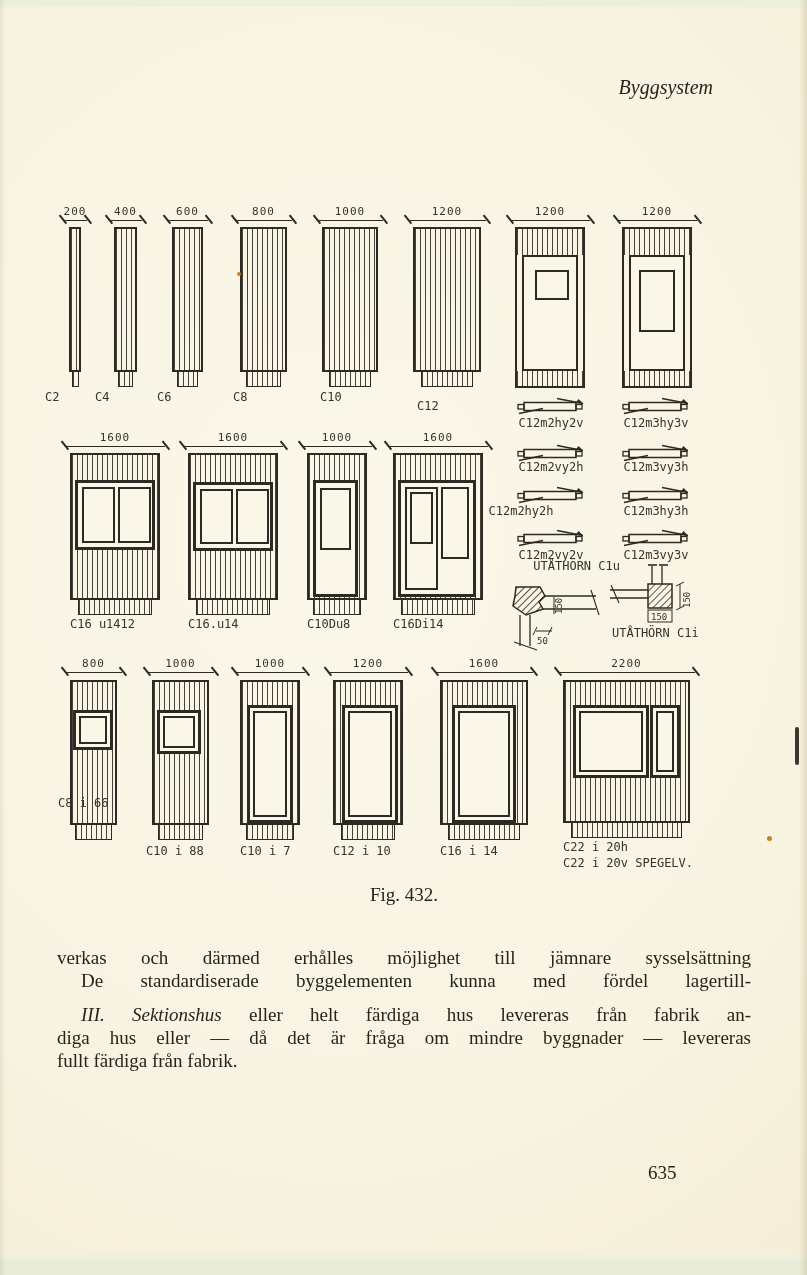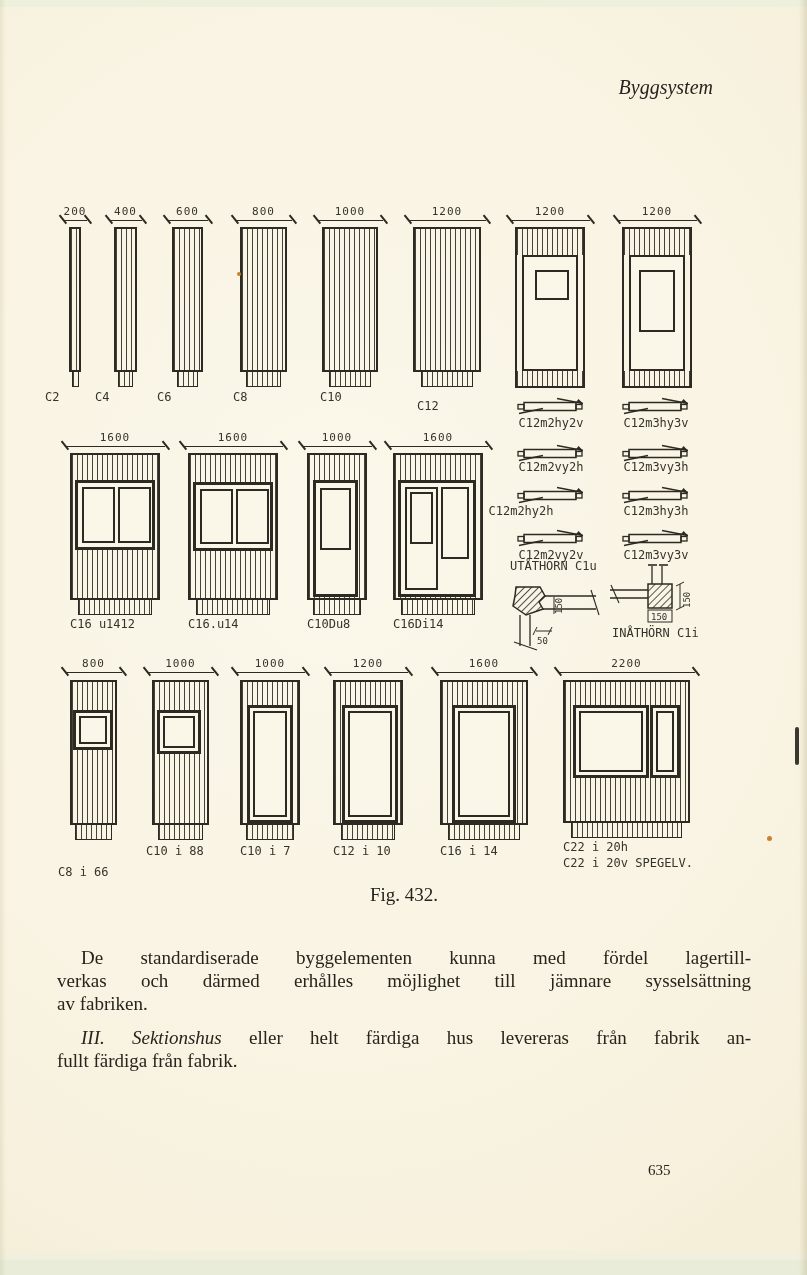--- a/index.html
+++ b/index.html
@@ -169,7 +169,7 @@
   <div class="plan-lbl" style="left:509px;top:549px;width:84px">C12m2vy2v</div>
   <div class="plan-lbl" style="left:614px;top:549px;width:84px">C12m3vy3v</div>
 
-  <div class="plan-lbl" style="left:510px;top:560px;width:110px;text-align:left">UTÅTHÖRN C1u</div>
+  <div class="plan-lbl" style="left:510px;top:560px;width:110px;text-align:right">UTÅTHÖRN C1u</div>
   <svg class="corner" style="left:506px;top:584px" width="104" height="70" viewBox="0 0 104 70">
     <polygon points="10,3 34,3 39,12 33,18 37,25 20,31 7,22 9,12" fill="url(#hpat)" stroke="#2c2a22" stroke-width="1.5"></polygon>
     <line x1="39" y1="12" x2="90" y2="12" stroke="#2c2a22" stroke-width="1.3"></line>

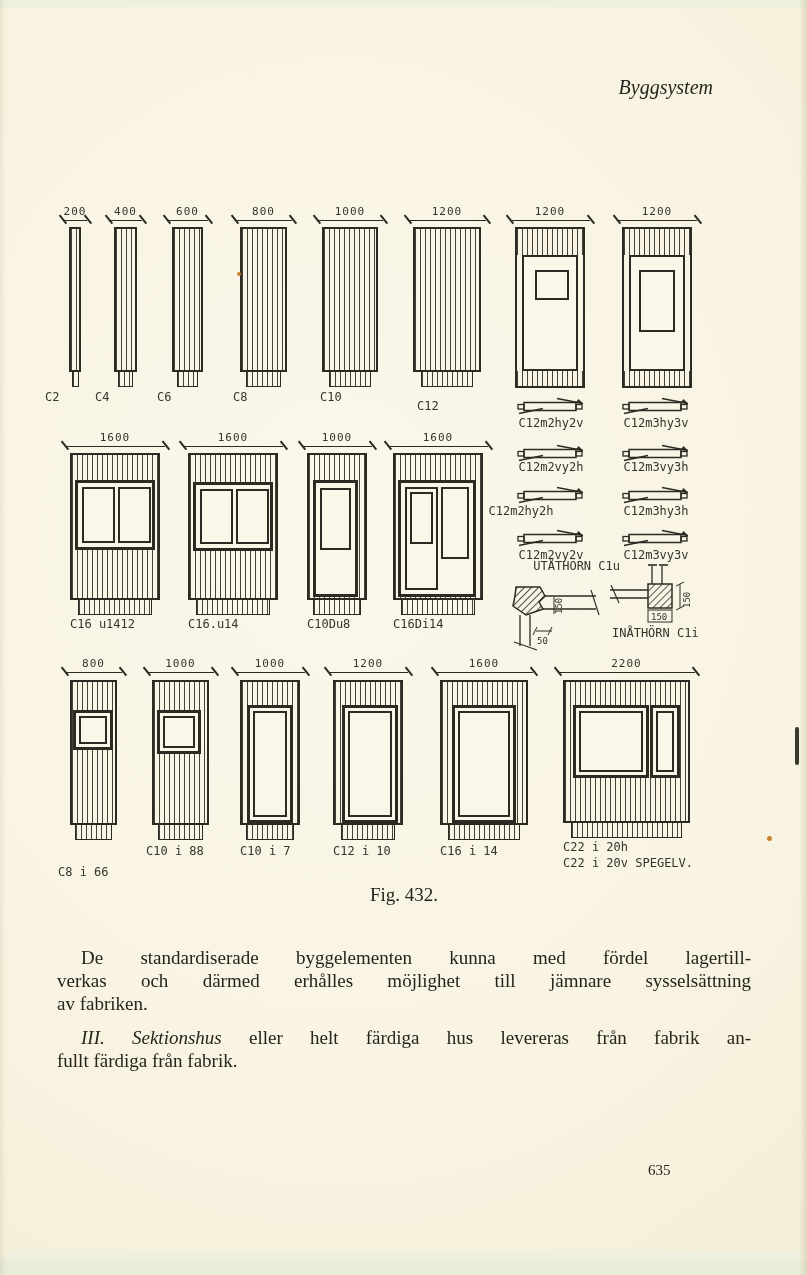--- a/index.html
+++ b/index.html
@@ -202,7 +202,7 @@
     <rect x="40" y="50" width="24" height="12" fill="none" stroke="#2c2a22" stroke-width="1"></rect>
     <text x="43" y="59.5" font-size="9">150</text>
   </svg>
-  <div class="plan-lbl" style="left:612px;top:627px;width:100px;text-align:left">INÅTHÖRN C1i</div>
+  <div class="plan-lbl" style="left:612px;top:627px;width:100px;text-align:left">UTÅTHÖRN C1i</div>
 
   <div class="dim" style="left:65px;top:430px;width:100px"><span>1600</span></div>
   <div class="blk hatch" style="left:70px;top:453px;width:90px;height:147px"></div>

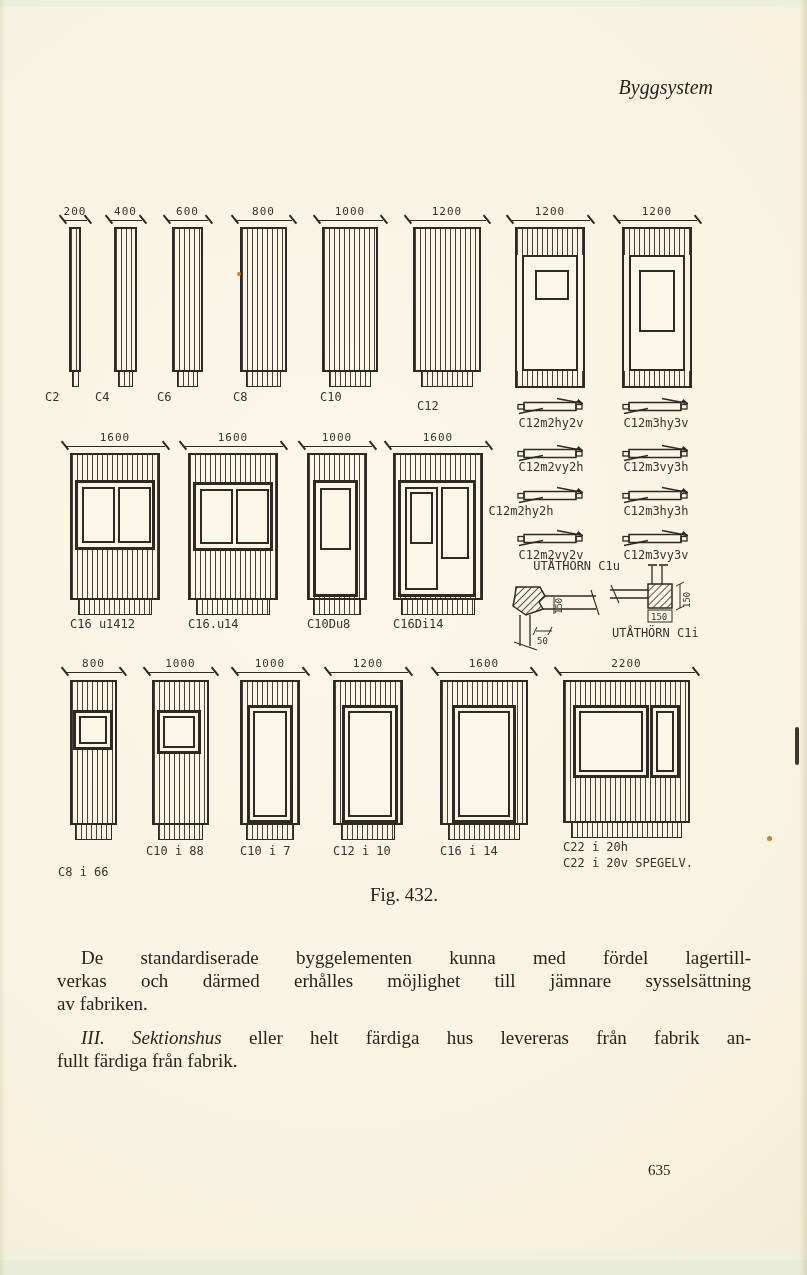--- a/index.html
+++ b/index.html
@@ -247,7 +247,7 @@
   <div class="frame3" style="left:73px;top:710px;width:40px;height:40px">
       <div class="pane" style="inset:3px"></div>
     </div>
-  <div class="lbl" style="left:58px;top:866px;width:70px">C8 i 66</div>
+  <div class="lbl" style="left:58px;top:797px;width:70px">C8 i 66</div>
 
   <div class="dim" style="left:147px;top:656px;width:67px"><span>1000</span></div>
   <div class="blk hatch" style="left:152px;top:680px;width:57px;height:145px"></div>

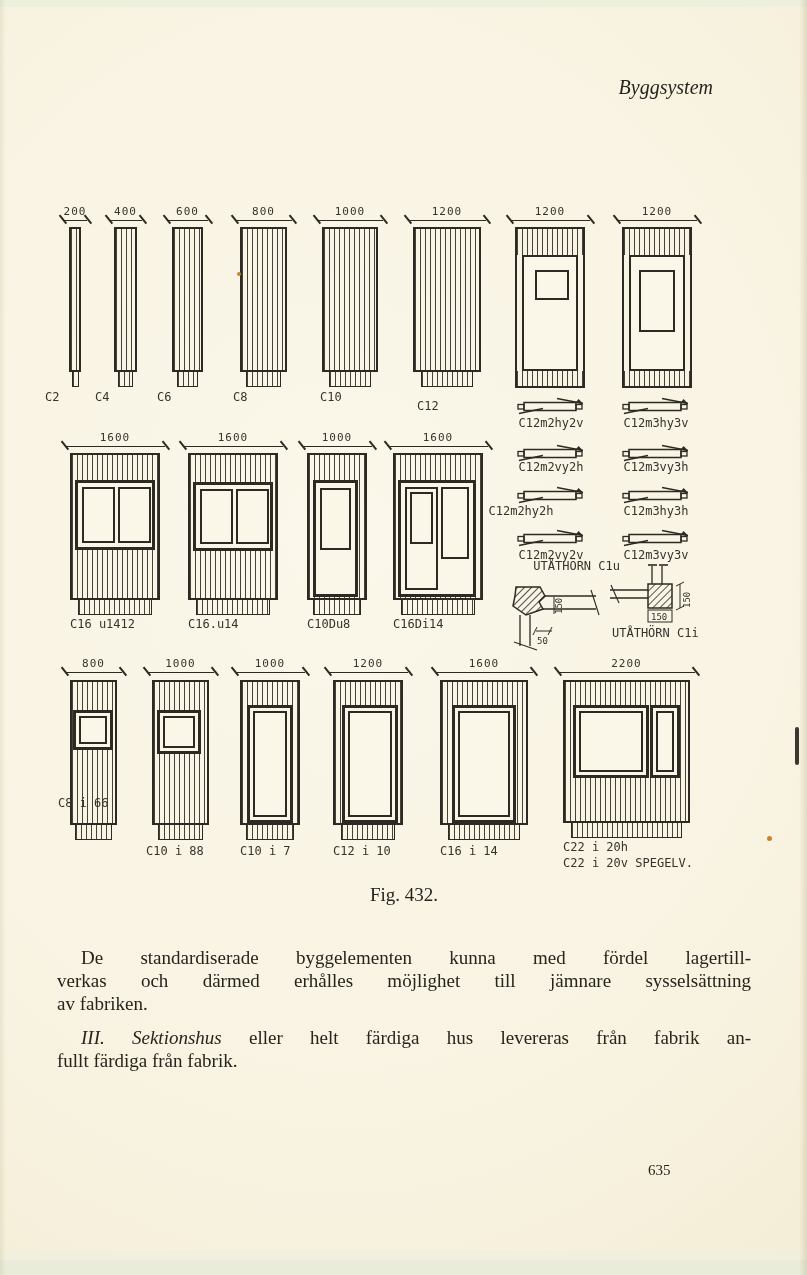--- a/index.html
+++ b/index.html
@@ -296,8 +296,8 @@
   <div class="caption">Fig. 432.</div>
 
   <div class="bodycopy">
+    <div class="line jl">verkas och därmed erhålles möjlighet till jämnare sysselsättning</div>
     <div class="line jl indent">De standardiserade byggelementen kunna med fördel lagertill-</div>
-    <div class="line jl">verkas och därmed erhålles möjlighet till jämnare sysselsättning</div>
     <div class="line">av fabriken.</div>
     <div class="pgap"></div>
     <div class="line jl indent"><i>III. Sektionshus</i><span> eller helt färdiga hus levereras från fabrik an-</span></div>

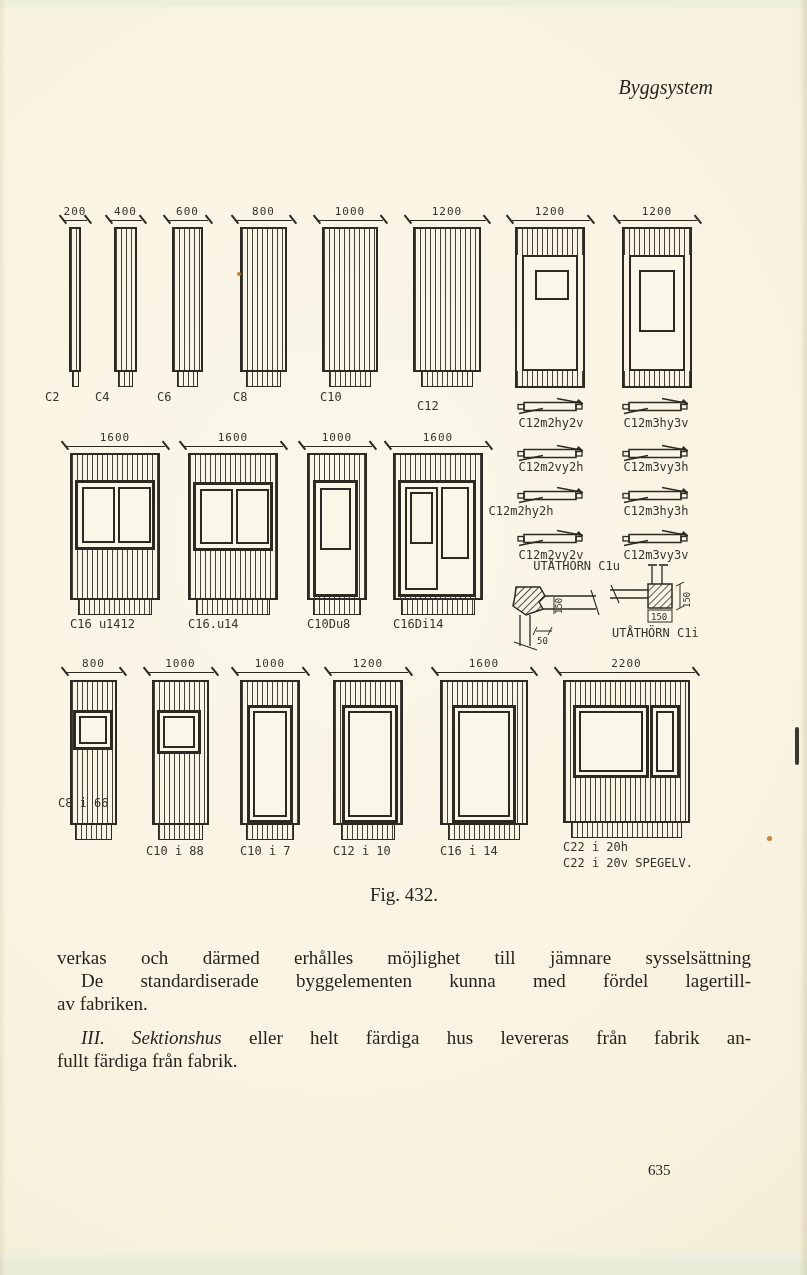--- a/index.html
+++ b/index.html
@@ -298,7 +298,6 @@
   <div class="bodycopy">
     <div class="line jl">verkas och därmed erhålles möjlighet till jämnare sysselsättning</div>
     <div class="line jl indent">De standardiserade byggelementen kunna med fördel lagertill-</div>
-    <div class="line">av fabriken.</div>
     <div class="pgap"></div>
     <div class="line jl indent"><i>III. Sektionshus</i><span> eller helt färdiga hus levereras från fabrik an-</span></div>
     <div class="line">fullt färdiga från fabrik.</div>

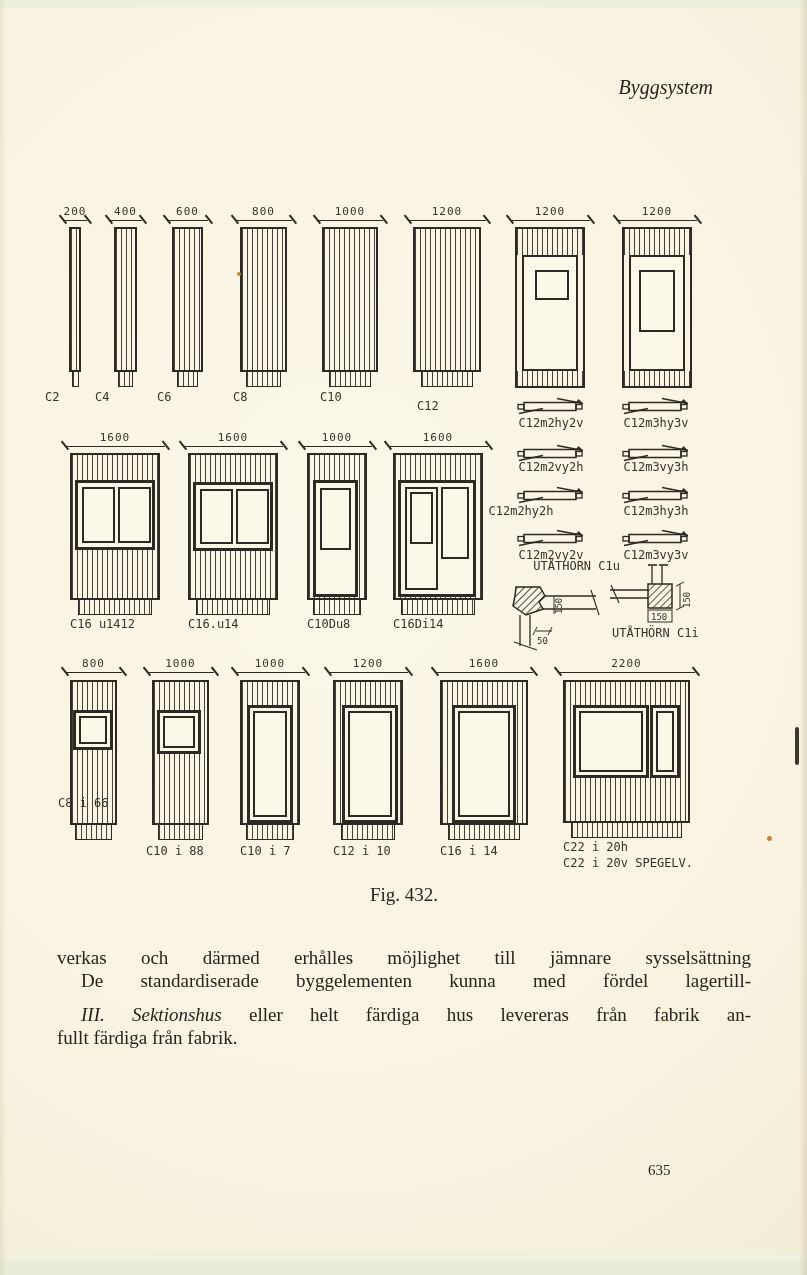--- a/index.html
+++ b/index.html
@@ -300,6 +300,7 @@
     <div class="line jl indent">De standardiserade byggelementen kunna med fördel lagertill-</div>
     <div class="pgap"></div>
     <div class="line jl indent"><i>III. Sektionshus</i><span> eller helt färdiga hus levereras från fabrik an-</span></div>
+    <div class="line jl">diga hus eller — då det är fråga om mindre byggnader — levereras</div>
     <div class="line">fullt färdiga från fabrik.</div>
   </div>
 

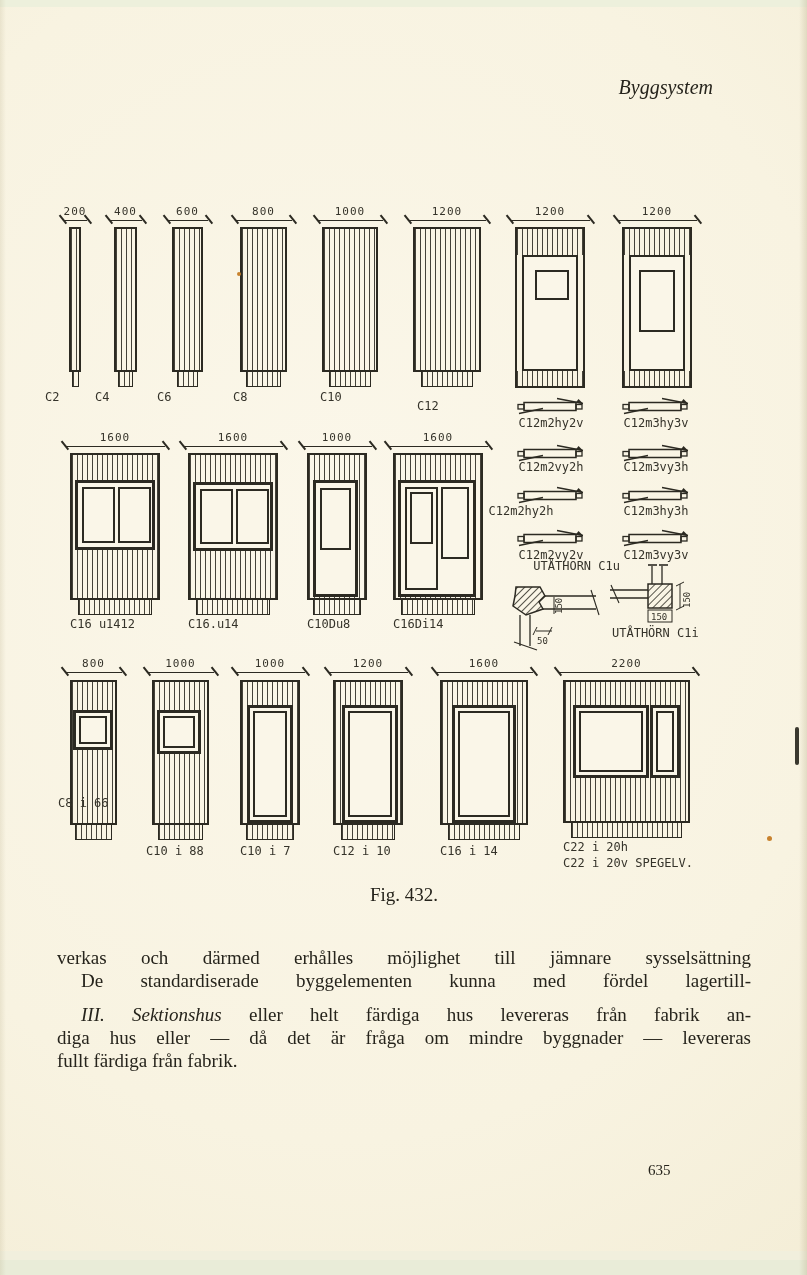--- a/index.html
+++ b/index.html
@@ -24,7 +24,7 @@
   .running-head{position:absolute;right:94px;top:76px;font-style:italic;font-size:20px;}
   .title{position:absolute;left:40px;top:116px;width:620px;text-align:center;font-size:19.5px;line-height:28px;}
   .caption{position:absolute;left:57px;top:884px;width:694px;text-align:center;font-size:19px;}
-  .pagenum{position:absolute;left:648px;top:1162px;width:60px;font-size:15px;}
+  .pagenum{position:absolute;left:648px;top:1162px;width:60px;font-size:19px;}
 
   
   .blk,.stub,.frame3,.pane,.win,.band,.frame{box-sizing:border-box;position:absolute;}

